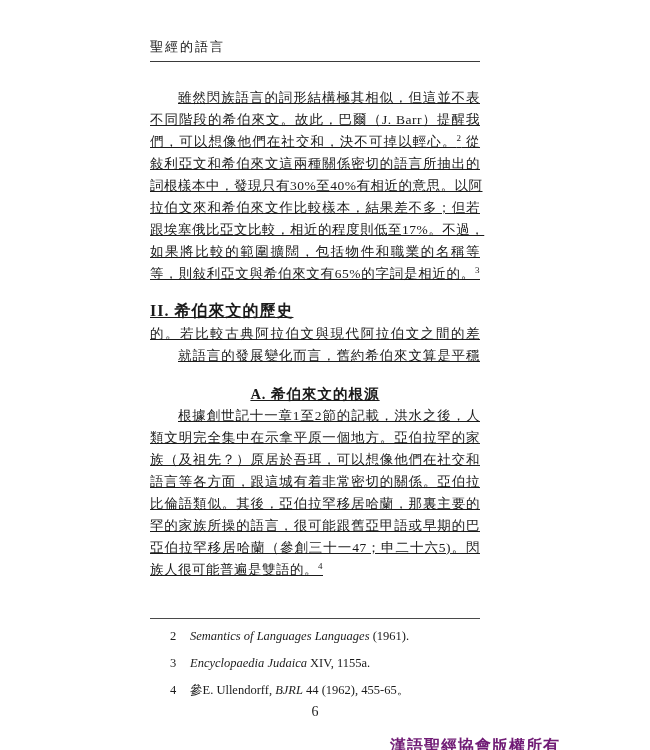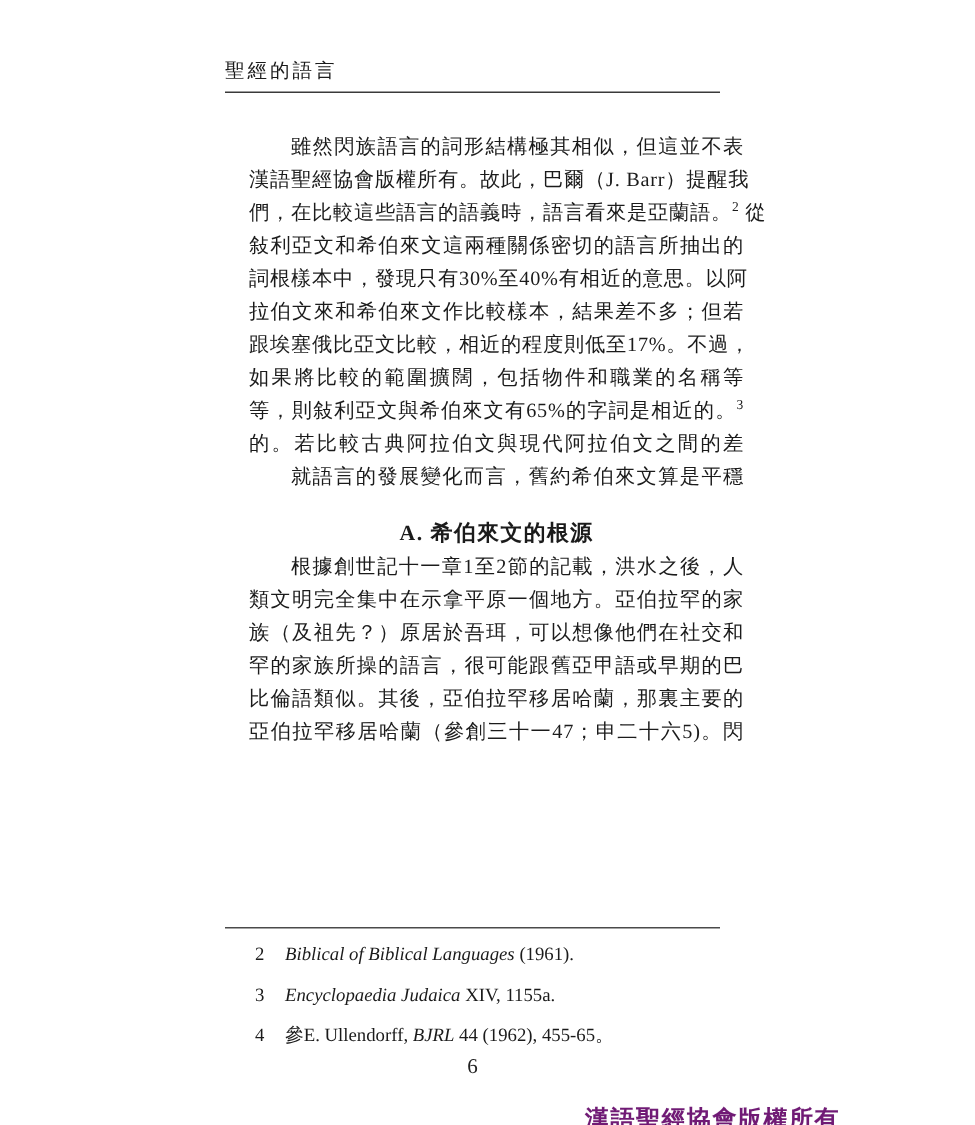--- a/index.html
+++ b/index.html
@@ -28,11 +28,12 @@
   }
   .body-text {
     position: absolute;
-    left: 166px; top: 87px;
+    left: 150px; top: 87px;
     width: 330px;
     font-size: 13.5px;
     line-height: 22px;
     letter-spacing: 0.5px;
+    text-decoration: underline;
   }
   .body-line {
     text-align: justify;

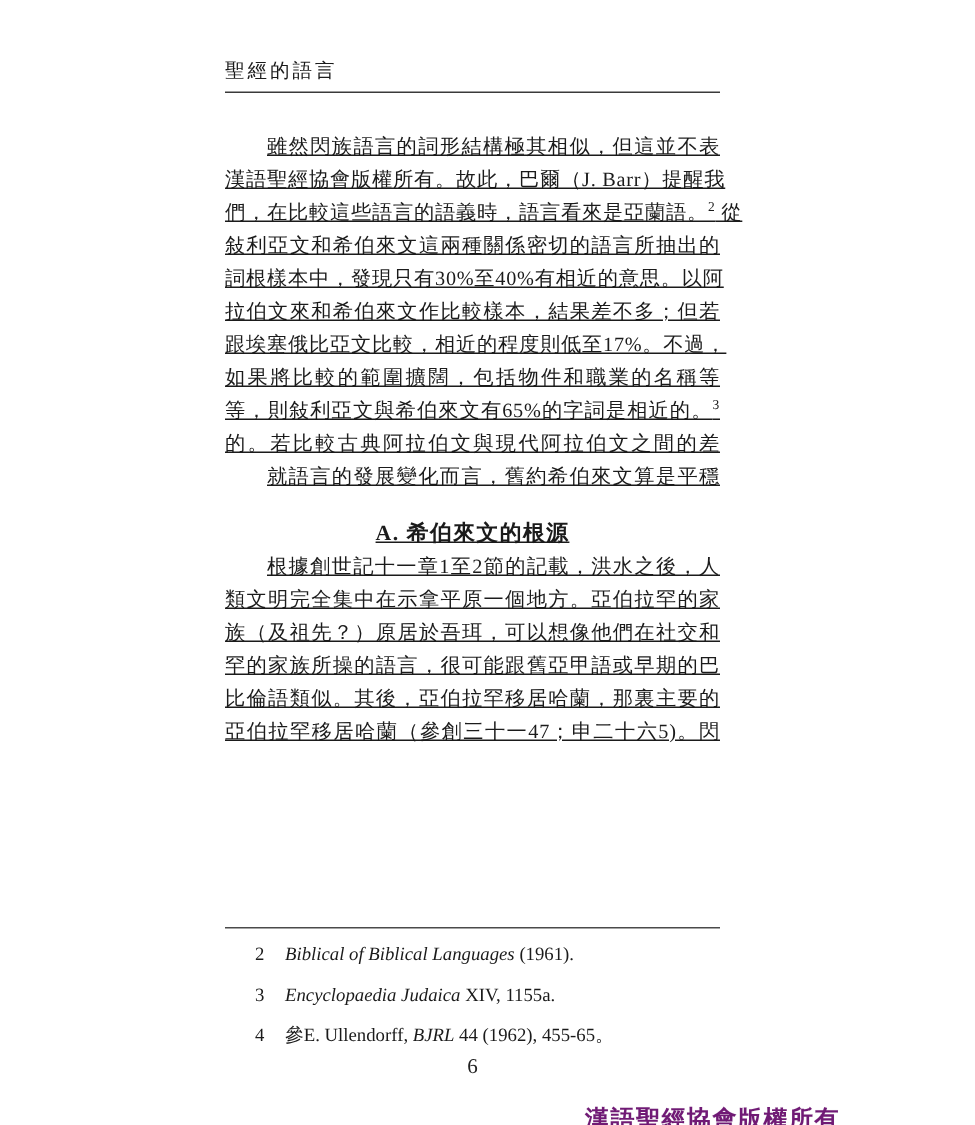--- a/index.html
+++ b/index.html
@@ -116,7 +116,7 @@
   <div class="header-rule"></div>
   <div class="body-text" id="body-content">
       <div class="body-line indent"><span>雖然閃族語言的詞形結構極其相似，但這並不表</span></div>
-      <div class="body-line"><span>漢語聖經協會版權所有。故此，巴爾（J. Barr）提醒我</span></div>
+      <div class="body-line"><span>不同階段的希伯來文。故此，巴爾（J. Barr）提醒我</span></div>
       <div class="body-line"><span>們，在比較這些語言的語義時，語言看來是亞蘭語。</span><sup>2</sup><span> 從</span></div>
       <div class="body-line"><span>敍利亞文和希伯來文這兩種關係密切的語言所抽出的</span></div>
       <div class="body-line"><span>詞根樣本中，發現只有30%至40%有相近的意思。以阿</span></div>

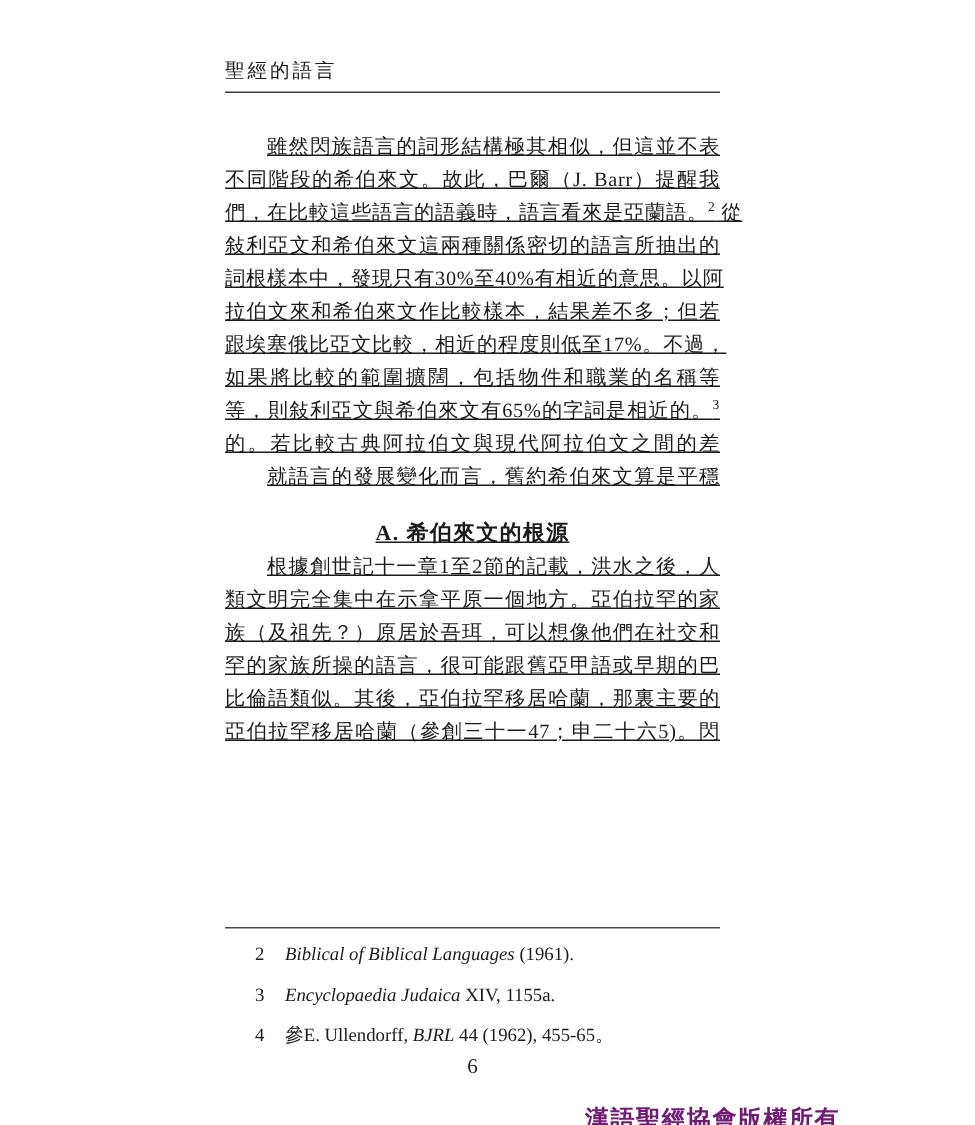--- a/index.html
+++ b/index.html
@@ -117,7 +117,7 @@
   <div class="body-text" id="body-content">
       <div class="body-line indent"><span>雖然閃族語言的詞形結構極其相似，但這並不表</span></div>
       <div class="body-line"><span>不同階段的希伯來文。故此，巴爾（J. Barr）提醒我</span></div>
-      <div class="body-line"><span>們，在比較這些語言的語義時，語言看來是亞蘭語。</span><sup>2</sup><span> 從</span></div>
+      <div class="body-line"><span>們，可以想像他們在社交和，決不可掉以輕心。</span><sup>2</sup><span> 從</span></div>
       <div class="body-line"><span>敍利亞文和希伯來文這兩種關係密切的語言所抽出的</span></div>
       <div class="body-line"><span>詞根樣本中，發現只有30%至40%有相近的意思。以阿</span></div>
       <div class="body-line"><span>拉伯文來和希伯來文作比較樣本，結果差不多；但若</span></div>

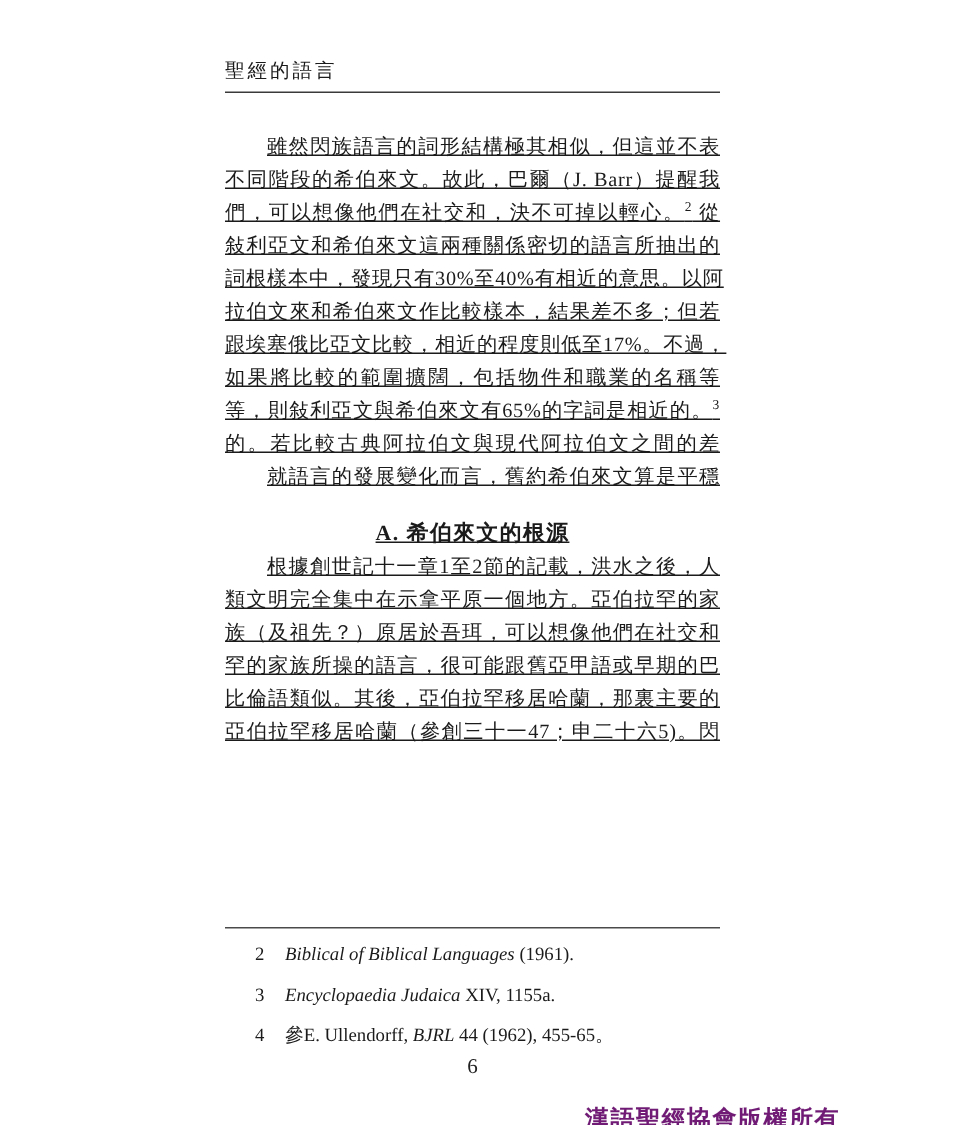--- a/index.html
+++ b/index.html
@@ -124,6 +124,7 @@
       <div class="body-line"><span>跟埃塞俄比亞文比較，相近的程度則低至17%。不過，</span></div>
       <div class="body-line"><span>如果將比較的範圍擴闊，包括物件和職業的名稱等</span></div>
       <div class="body-line"><span>等，則敍利亞文與希伯來文有65%的字詞是相近的。</span><sup>3</sup></div>
+      <div class="heading-1">II. 希伯來文的歷史</div>
       <div class="body-line"><span>的。若比較古典阿拉伯文與現代阿拉伯文之間的差</span></div>
       <div class="body-line indent"><span>就語言的發展變化而言，舊約希伯來文算是平穩</span></div>
       <div class="heading-2">A. 希伯來文的根源</div>

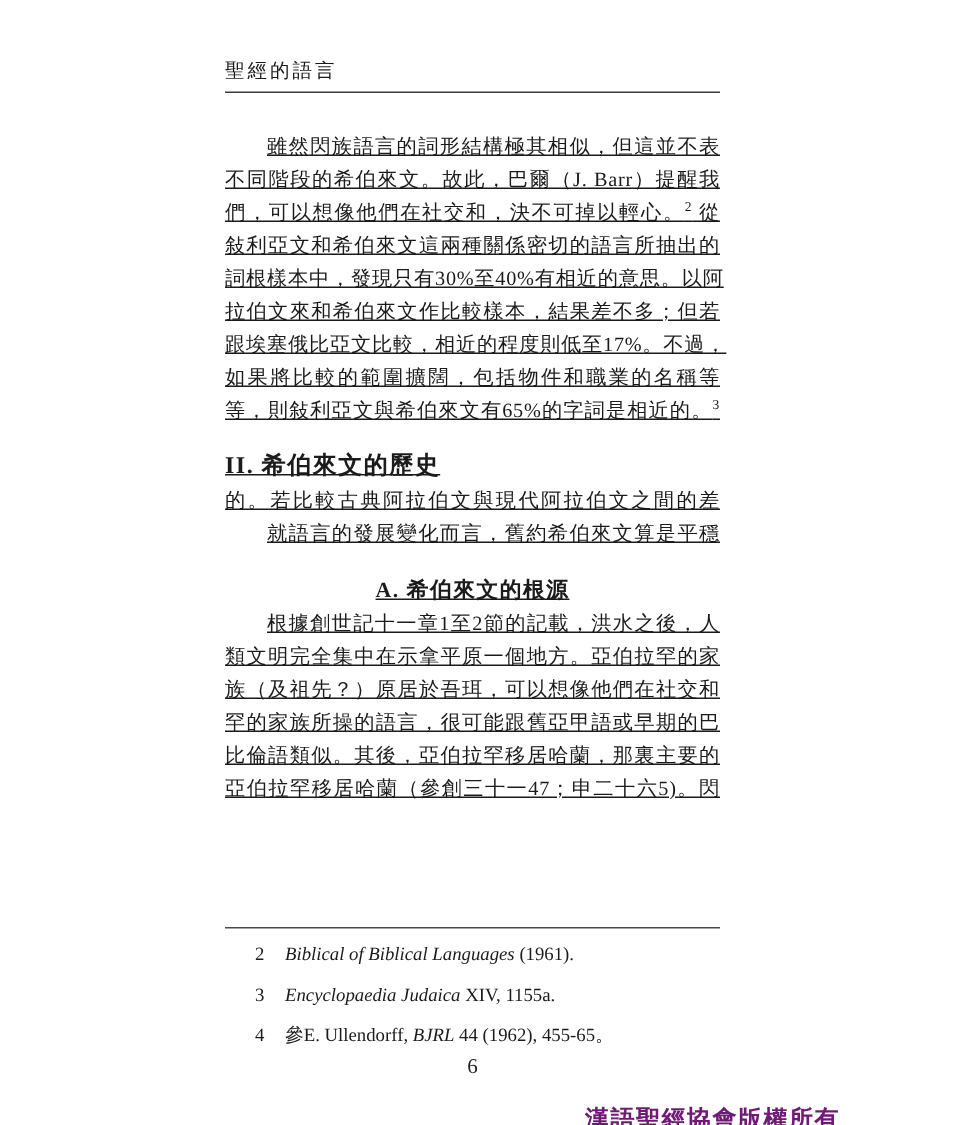--- a/index.html
+++ b/index.html
@@ -131,6 +131,7 @@
       <div class="body-line indent"><span>根據創世記十一章1至2節的記載，洪水之後，人</span></div>
       <div class="body-line"><span>類文明完全集中在示拿平原一個地方。亞伯拉罕的家</span></div>
       <div class="body-line"><span>族（及祖先？）原居於吾珥，可以想像他們在社交和</span></div>
+      <div class="body-line"><span>語言等各方面，跟這城有着非常密切的關係。亞伯拉</span></div>
       <div class="body-line"><span>罕的家族所操的語言，很可能跟舊亞甲語或早期的巴</span></div>
       <div class="body-line"><span>比倫語類似。其後，亞伯拉罕移居哈蘭，那裏主要的</span></div>
       <div class="body-line"><span>亞伯拉罕移居哈蘭（參創三十一47；申二十六5)。閃</span></div>

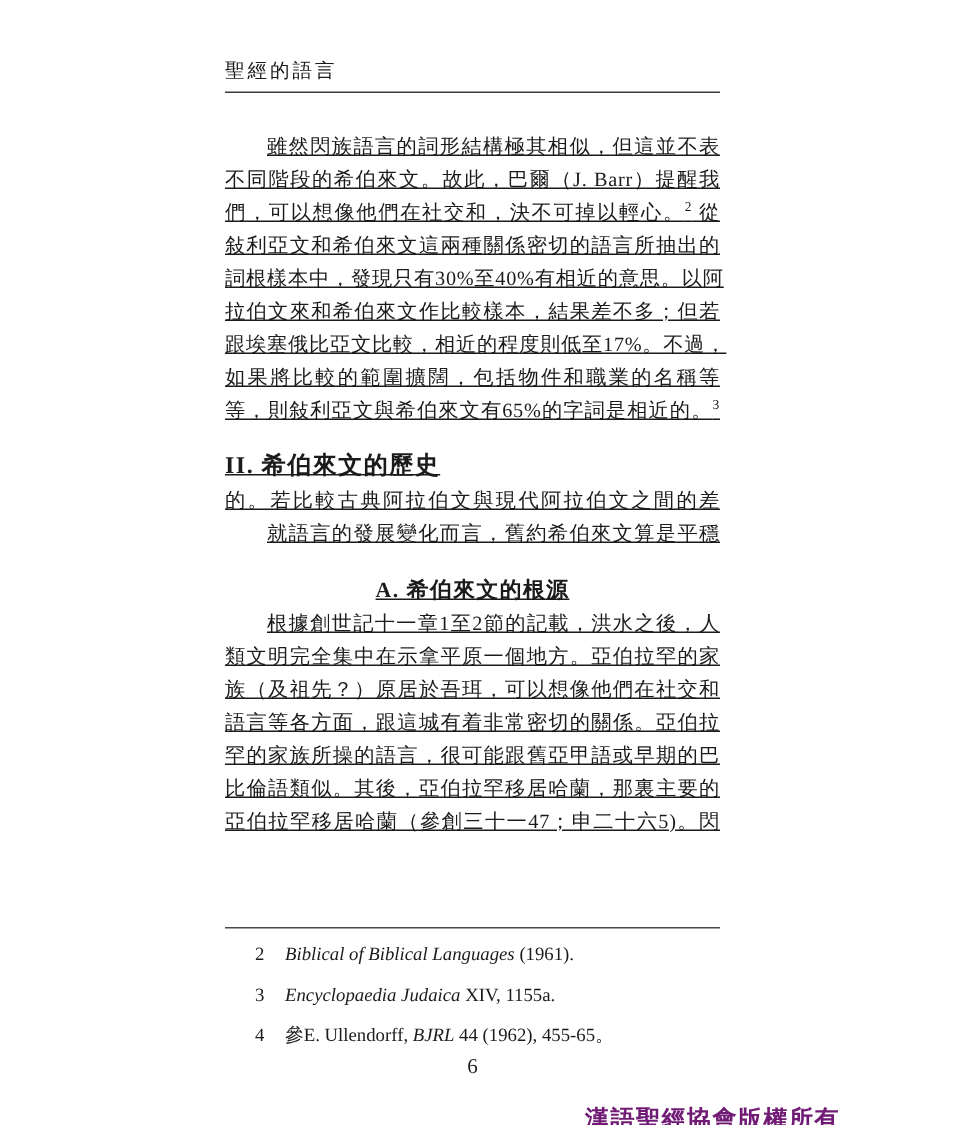--- a/index.html
+++ b/index.html
@@ -132,8 +132,8 @@
       <div class="body-line"><span>類文明完全集中在示拿平原一個地方。亞伯拉罕的家</span></div>
       <div class="body-line"><span>族（及祖先？）原居於吾珥，可以想像他們在社交和</span></div>
       <div class="body-line"><span>語言等各方面，跟這城有着非常密切的關係。亞伯拉</span></div>
+      <div class="body-line"><span>比倫語類似。其後，亞伯拉罕移居哈蘭，那裏主要的</span></div>
       <div class="body-line"><span>罕的家族所操的語言，很可能跟舊亞甲語或早期的巴</span></div>
-      <div class="body-line"><span>比倫語類似。其後，亞伯拉罕移居哈蘭，那裏主要的</span></div>
       <div class="body-line"><span>亞伯拉罕移居哈蘭（參創三十一47；申二十六5)。閃</span></div>
     </div>
   <div class="footnote-rule"></div>

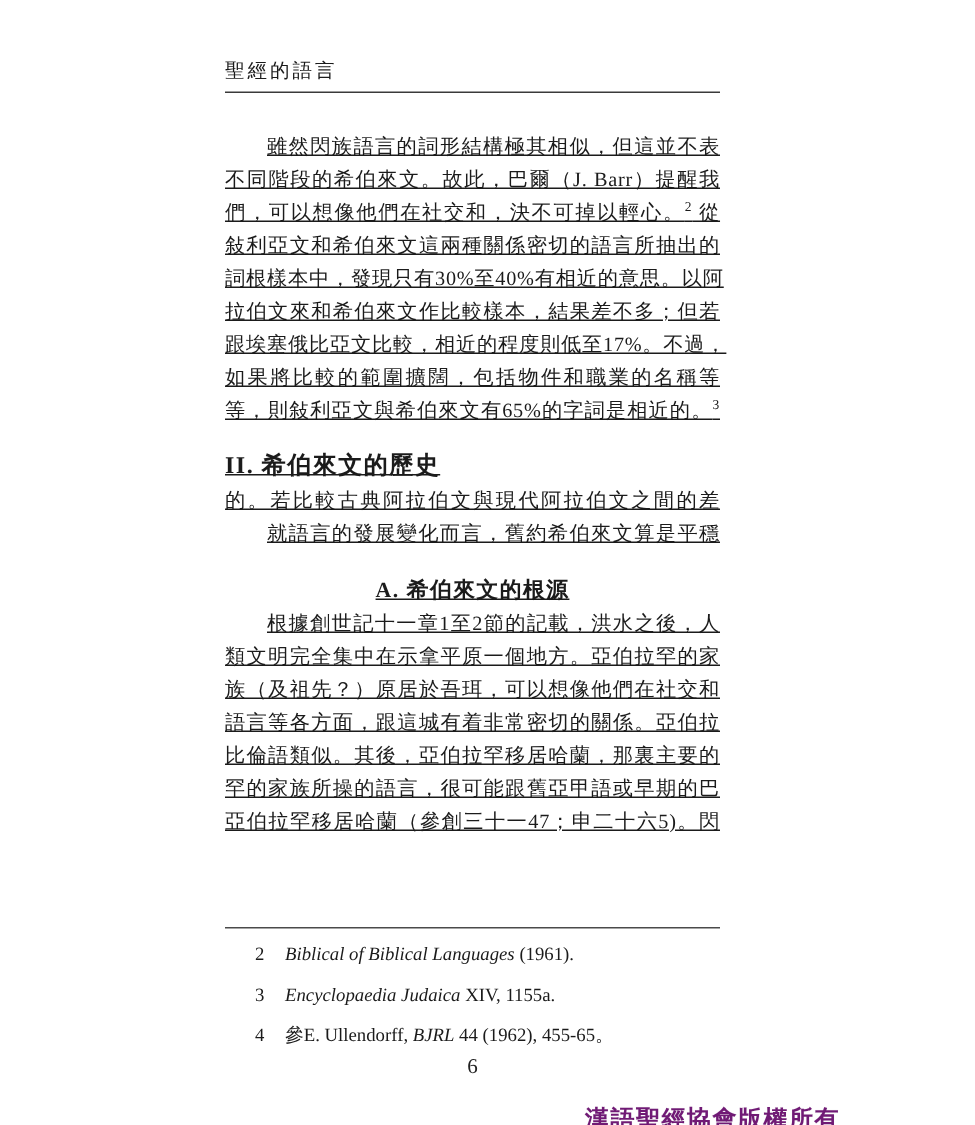--- a/index.html
+++ b/index.html
@@ -135,6 +135,7 @@
       <div class="body-line"><span>比倫語類似。其後，亞伯拉罕移居哈蘭，那裏主要的</span></div>
       <div class="body-line"><span>罕的家族所操的語言，很可能跟舊亞甲語或早期的巴</span></div>
       <div class="body-line"><span>亞伯拉罕移居哈蘭（參創三十一47；申二十六5)。閃</span></div>
+      <div class="body-line no-fill"><span>族人很可能普遍是雙語的。</span><sup>4</sup></div>
     </div>
   <div class="footnote-rule"></div>
   <div class="footnotes" id="footnotes-list">

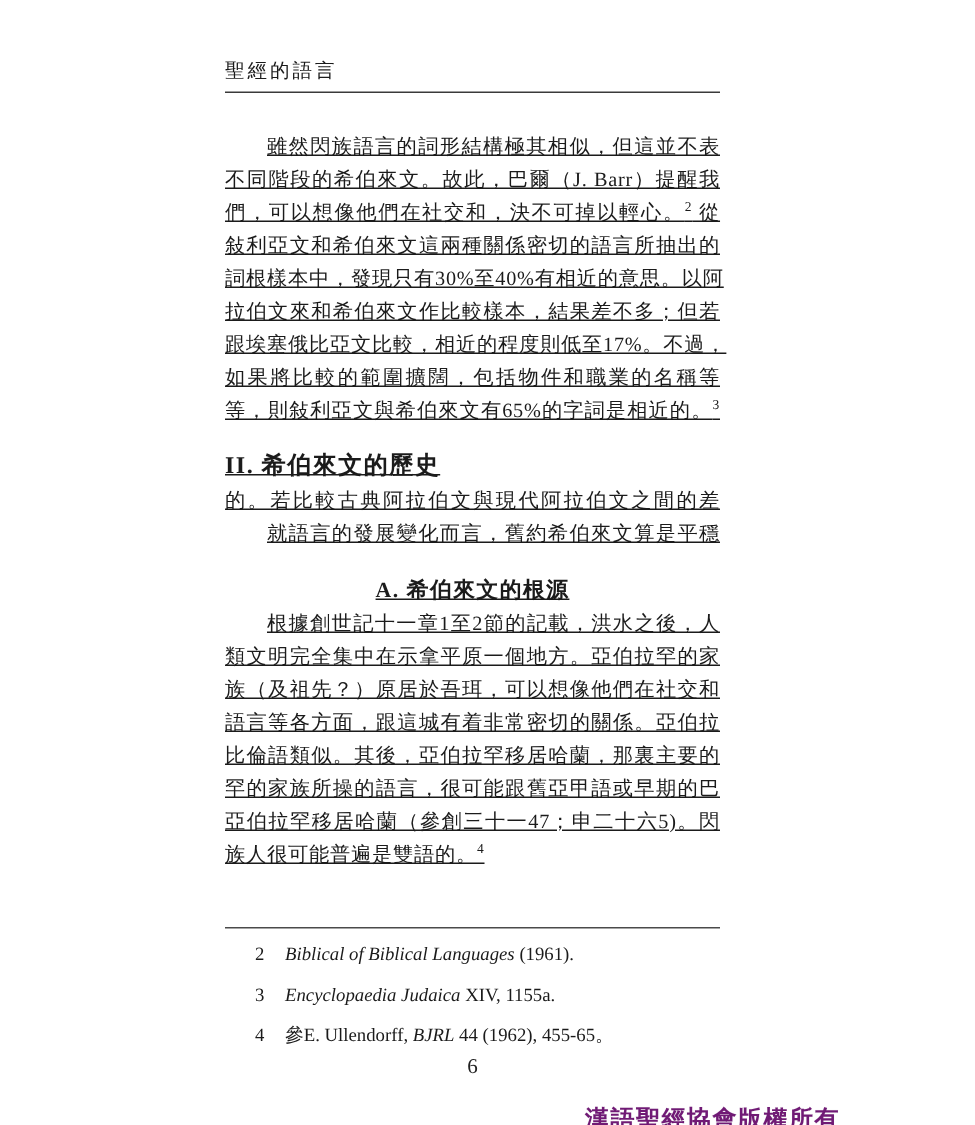--- a/index.html
+++ b/index.html
@@ -141,7 +141,7 @@
   <div class="footnotes" id="footnotes-list">
       <div class="footnote-item">
         <span class="fn-number">2</span>
-        <span class="fn-text"><span class="italic">Biblical of Biblical Languages</span><span> (1961).</span></span>
+        <span class="fn-text"><span class="italic">Semantics of Languages Languages</span><span> (1961).</span></span>
       </div>
       <div class="footnote-item">
         <span class="fn-number">3</span>

